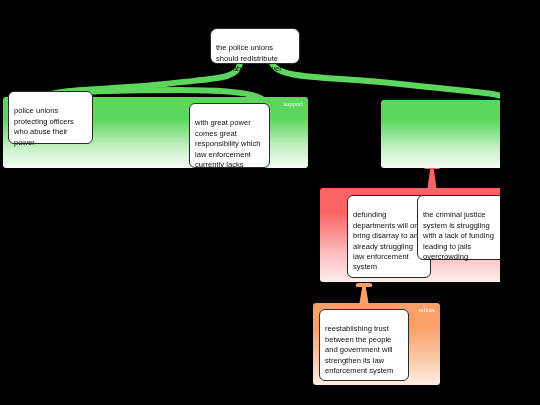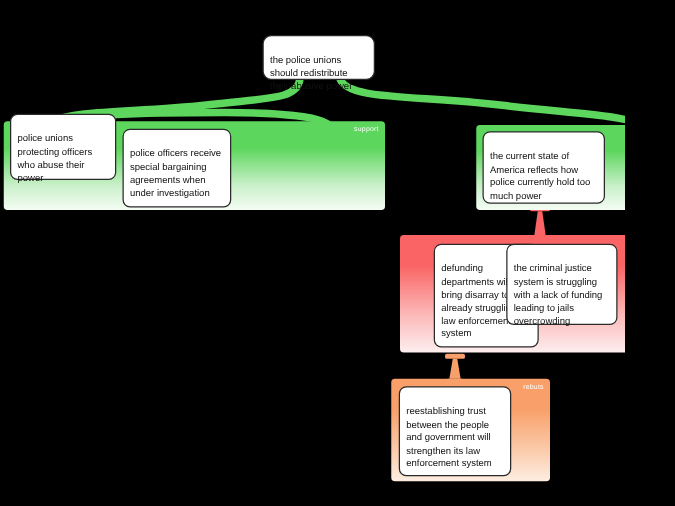--- a/index.html
+++ b/index.html
@@ -99,9 +99,6 @@
   <div class="node" style="left:8px; top:91px; width:85px; height:53px;">
     <span>police unions protecting officers who abuse their power</span>
   </div>
-  <div class="node" style="left:98px; top:103px; width:87px; height:63px;">
-    <span>police officers receive special bargaining agreements when under investigation</span>
-  </div>
 
   <div class="cluster green" style="left:381px; top:100px; width:156px; height:68px;">
     <span class="cluster-label">supports</span>

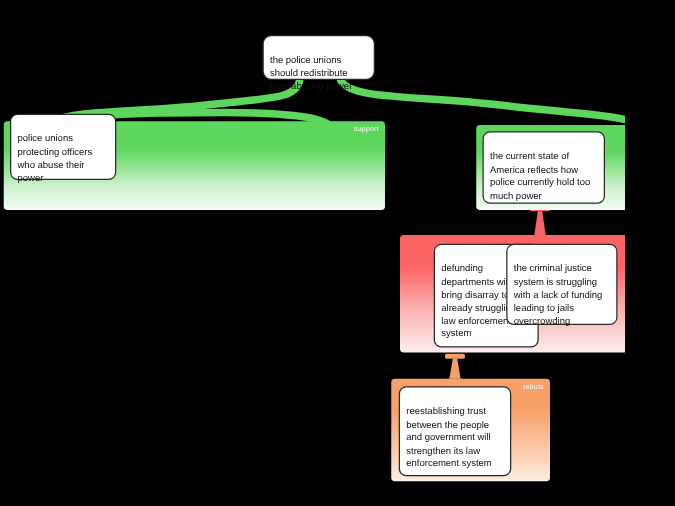--- a/index.html
+++ b/index.html
@@ -99,6 +99,9 @@
   <div class="node" style="left:8px; top:91px; width:85px; height:53px;">
     <span>police unions protecting officers who abuse their power</span>
   </div>
+  <div class="node" style="left:189px; top:103px; width:81px; height:65px;">
+    <span>with great power comes great responsibility which law enforcement currently lacks</span>
+  </div>
 
   <div class="cluster green" style="left:381px; top:100px; width:156px; height:68px;">
     <span class="cluster-label">supports</span>

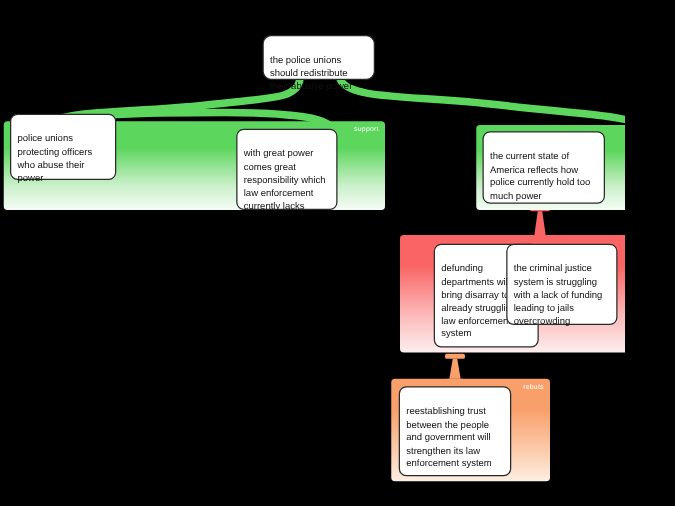--- a/index.html
+++ b/index.html
@@ -106,9 +106,6 @@
   <div class="cluster green" style="left:381px; top:100px; width:156px; height:68px;">
     <span class="cluster-label">supports</span>
   </div>
-  <div class="node" style="left:386px; top:105px; width:98px; height:58px;">
-    <span>the current state of America reflects how police currently hold too much power</span>
-  </div>
 
   <div class="cluster red" style="left:320px; top:188px; width:217px; height:94px;">
     <span class="cluster-label">oppose</span>

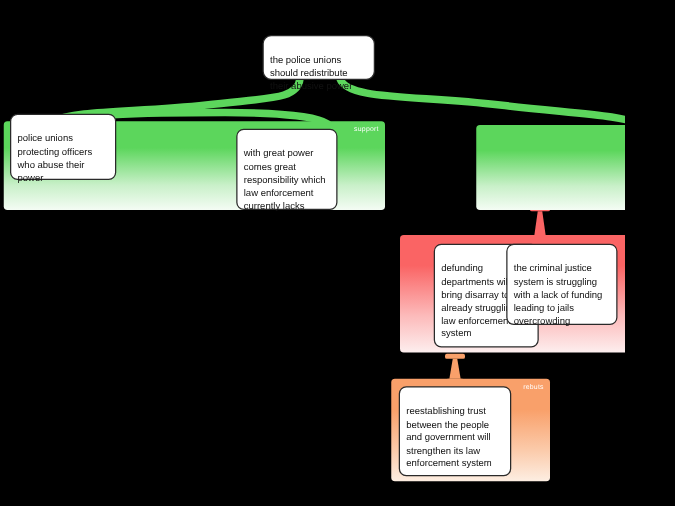--- a/index.html
+++ b/index.html
@@ -113,7 +113,7 @@
   <div class="node" style="left:328px; top:195px; width:84px; height:83px;margin-left:19px;">
     <span>defunding departments will only bring disarray to an already struggling law enforcement system</span>
   </div>
-  <div class="node" style="left:405px; top:195px; width:89px; height:65px;">
+  <div class="node" style="left:417px; top:195px; width:89px; height:65px;">
     <span>the criminal justice system is struggling with a lack of funding leading to jails overcrowding</span>
   </div>
 

